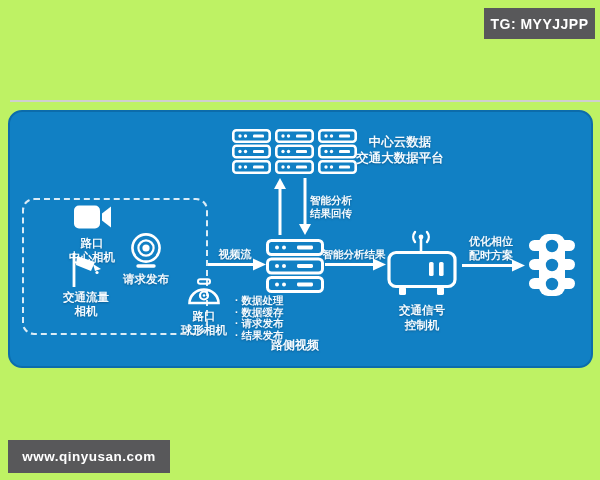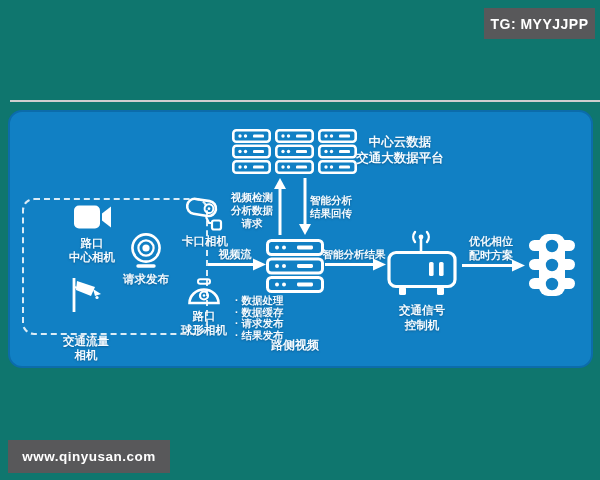--- a/index.html
+++ b/index.html
@@ -12,7 +12,7 @@
   *{margin:0;padding:0;box-sizing:border-box;}
   html,body{background:#ffffff;}
   body{font-family:"Liberation Sans","DejaVu Sans",sans-serif;}
-  #stage{position:relative;width:600px;height:480px;background:#0f766e;overflow:hidden;}
+  #stage{position:relative;width:600px;height:480px;background:#bef264;overflow:hidden;}
 
   .badge{
     position:absolute;background:var(--badge-gray);color:#fff;

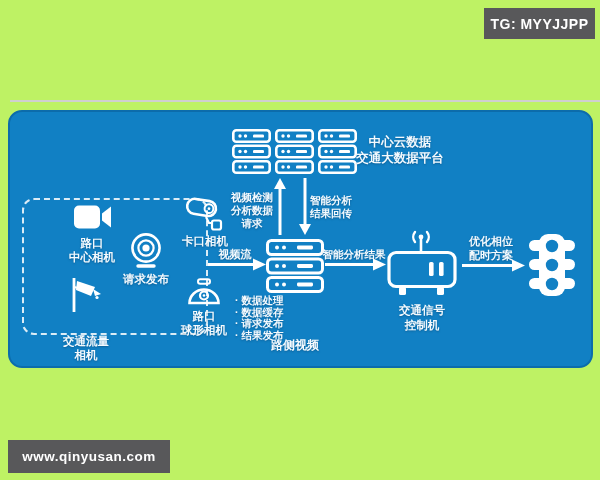--- a/index.html
+++ b/index.html
@@ -208,11 +208,6 @@
       <line x1="7" y1="0" x2="7" y2="48" stroke="#fff" stroke-width="3"></line>
       <path d="M1 46 L7 57 L13 46 Z" fill="#fff"></path>
     </svg>
-    <div class="lbl" id="request-label">
-      <div>视频检测</div>
-      <div>分析数据</div>
-      <div>请求</div>
-    </div>
     <div class="lbl" id="return-label">
       <div>智能分析</div>
       <div>结果回传</div>

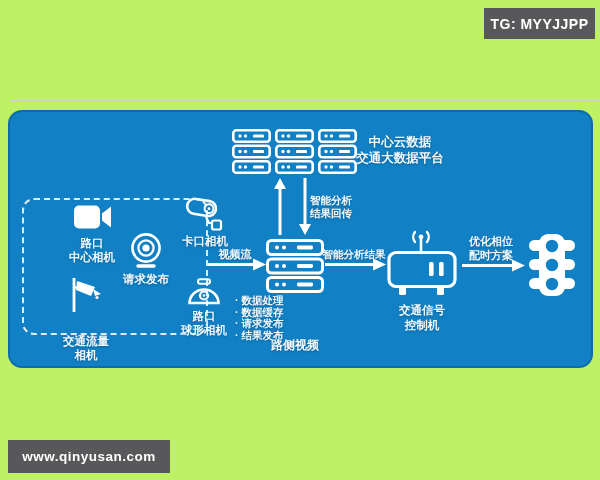--- a/index.html
+++ b/index.html
@@ -85,20 +85,6 @@
       </div>
     </div>
 
-    <div class="cam-item" style="left:138px;top:85px;width:66px;">
-      <svg class="icon" width="40" height="36" viewBox="0 0 40 36">
-        <g transform="rotate(9 17 11)">
-          <rect x="2" y="3" width="29" height="15" rx="7.5" fill="none" stroke="#fff" stroke-width="2.6"></rect>
-          <circle cx="24" cy="10.5" r="4.4" fill="none" stroke="#fff" stroke-width="2"></circle>
-          <circle cx="24" cy="10.5" r="1.4" fill="#fff"></circle>
-        </g>
-        <path d="M21 20 L24 26 H28" fill="none" stroke="#fff" stroke-width="2.2"></path>
-        <rect x="27" y="23.5" width="9" height="9" rx="2" fill="none" stroke="#fff" stroke-width="2.2"></rect>
-      </svg>
-      <div class="cap" style="margin-top:1px;">
-        <div>卡口相机</div>
-      </div>
-    </div>
 
     <div class="cam-item" style="left:82px;top:120px;width:60px;">
       <svg class="icon" width="38" height="38" viewBox="0 0 38 38">

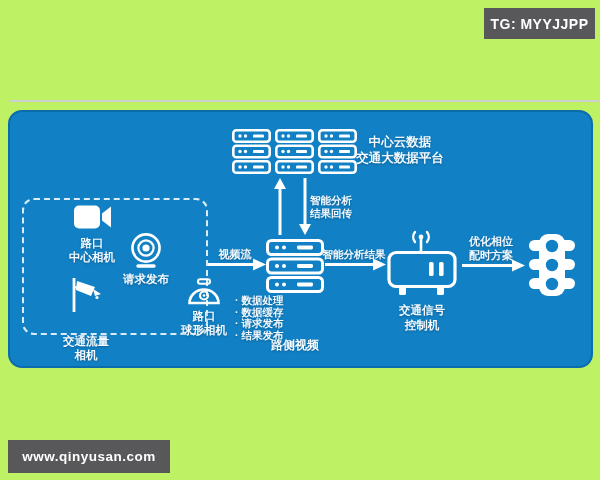--- a/index.html
+++ b/index.html
@@ -98,7 +98,7 @@
       </div>
     </div>
 
-    <div class="cam-item" style="left:18px;top:165px;width:68px;gap:19px;">
+    <div class="cam-item" style="left:18px;top:140px;width:68px;">
       <svg class="icon" width="36" height="36" viewBox="0 0 36 36">
         <line x1="6" y1="1" x2="6" y2="35" stroke="#fff" stroke-width="2.8"></line>
         <line x1="6" y1="10" x2="14" y2="12" stroke="#fff" stroke-width="2.2"></line>

